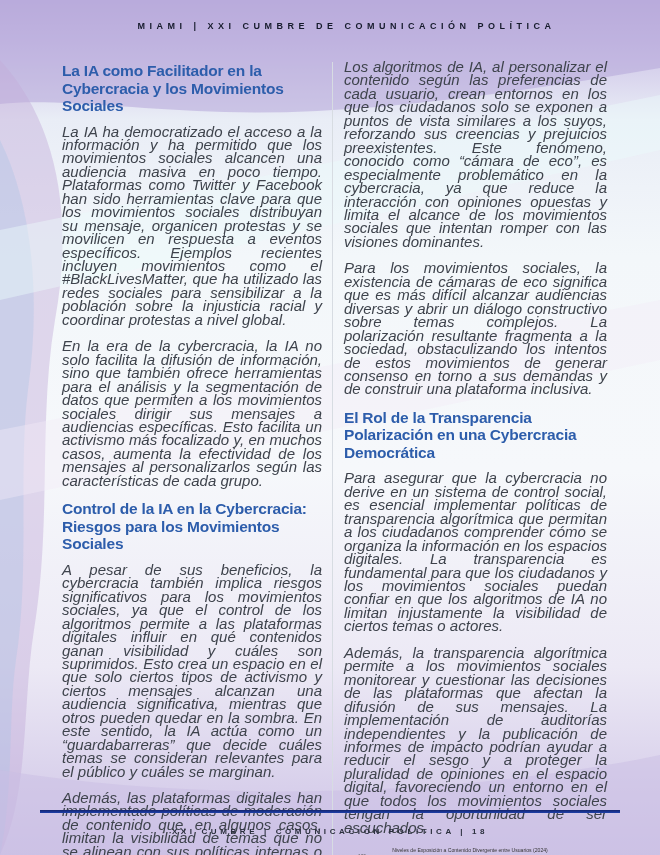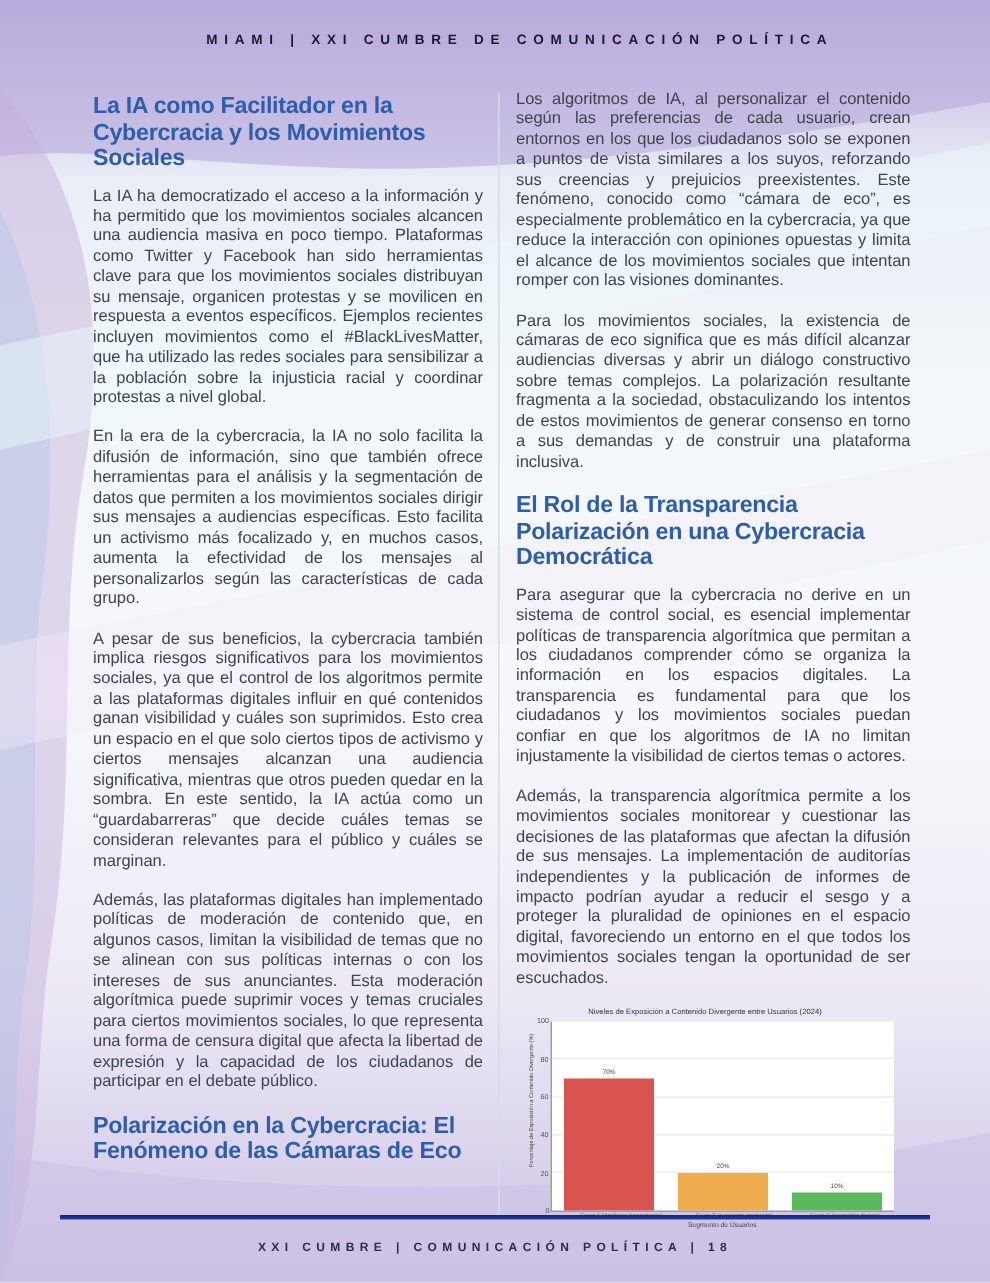--- a/index.html
+++ b/index.html
@@ -34,8 +34,8 @@
   }
   h2.sec.first { margin-top: 2px; }
   p.body-text {
-    font-size: 11px; line-height: 13.45px; text-align: justify;
-    color: #3e434c; margin-bottom: 13px;
+    font-size: 15px; line-height: 13.45px; text-align: justify;
+    color: #3e434c; margin-bottom: 13px; font-style: italic;
   }
 
   

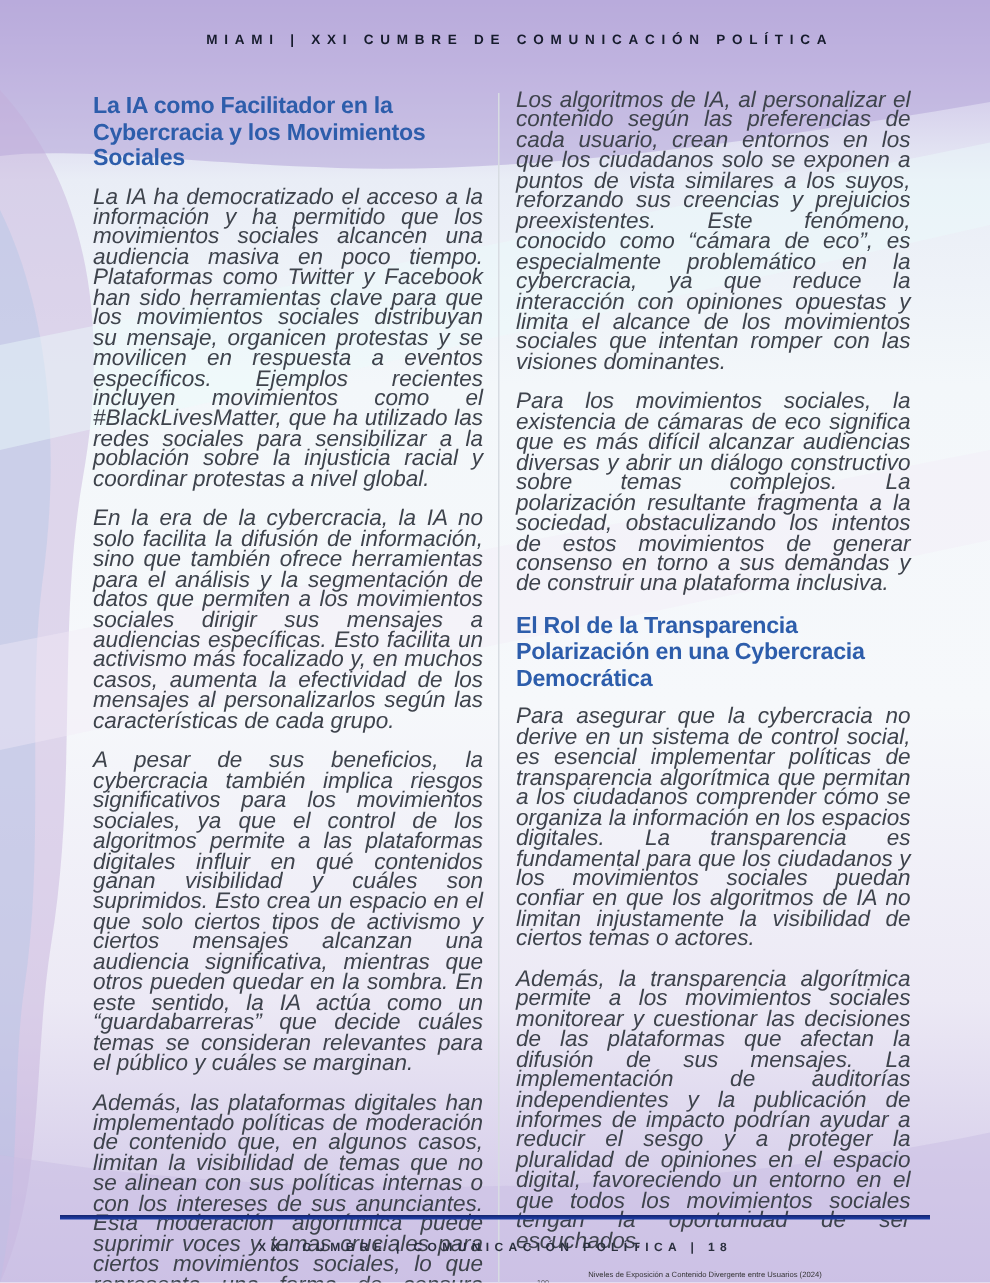--- a/index.html
+++ b/index.html
@@ -108,6 +108,7 @@
       <h2 class="sec first">La IA como Facilitador en la Cybercracia y los Movimientos Sociales</h2>
       <p class="body-text">La IA ha democratizado el acceso a la información y ha permitido que los movimientos sociales alcancen una audiencia masiva en poco tiempo. Plataformas como Twitter y Facebook han sido herramientas clave para que los movimientos sociales distribuyan su mensaje, organicen protestas y se movilicen en respuesta a eventos específicos. Ejemplos recientes incluyen movimientos como el #BlackLivesMatter, que ha utilizado las redes sociales para sensibilizar a la población sobre la injusticia racial y coordinar protestas a nivel global.</p>
       <p class="body-text">En la era de la cybercracia, la IA no solo facilita la difusión de información, sino que también ofrece herramientas para el análisis y la segmentación de datos que permiten a los movimientos sociales dirigir sus mensajes a audiencias específicas. Esto facilita un activismo más focalizado y, en muchos casos, aumenta la efectividad de los mensajes al personalizarlos según las características de cada grupo.</p>
+      <h2 class="sec">Control de la IA en la Cybercracia: Riesgos para los Movimientos Sociales</h2>
       <p class="body-text">A pesar de sus beneficios, la cybercracia también implica riesgos significativos para los movimientos sociales, ya que el control de los algoritmos permite a las plataformas digitales influir en qué contenidos ganan visibilidad y cuáles son suprimidos. Esto crea un espacio en el que solo ciertos tipos de activismo y ciertos mensajes alcanzan una audiencia significativa, mientras que otros pueden quedar en la sombra. En este sentido, la IA actúa como un “guardabarreras” que decide cuáles temas se consideran relevantes para el público y cuáles se marginan.</p>
       <p class="body-text">Además, las plataformas digitales han implementado políticas de moderación de contenido que, en algunos casos, limitan la visibilidad de temas que no se alinean con sus políticas internas o con los intereses de sus anunciantes. Esta moderación algorítmica puede suprimir voces y temas cruciales para ciertos movimientos sociales, lo que representa una forma de censura digital que afecta la libertad de expresión y la capacidad de los ciudadanos de participar en el debate público.</p>
       <h2 class="sec">Polarización en la Cybercracia: El Fenómeno de las Cámaras de Eco</h2>

